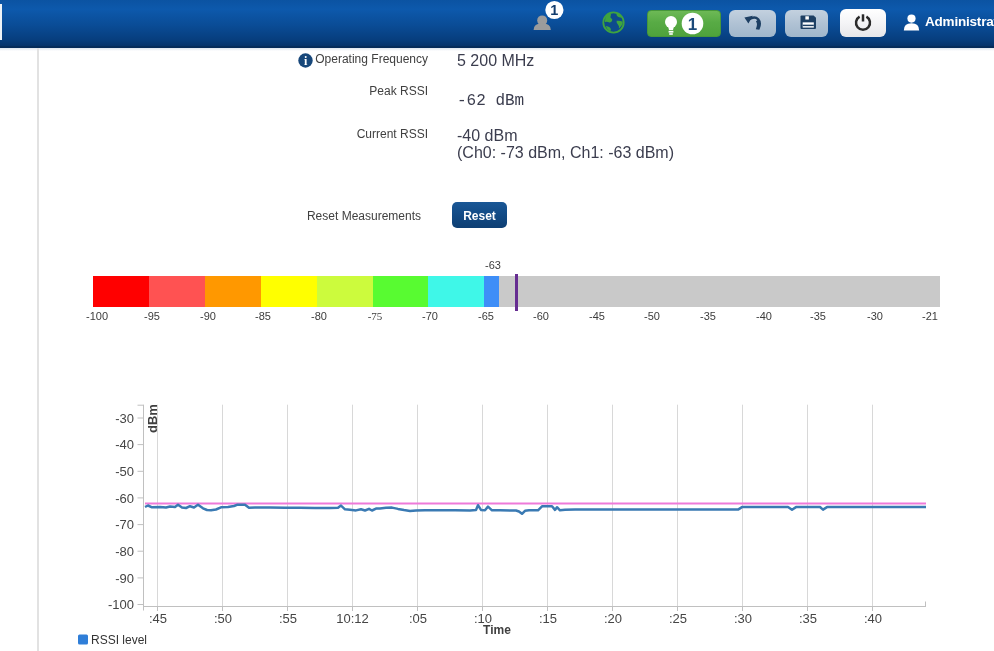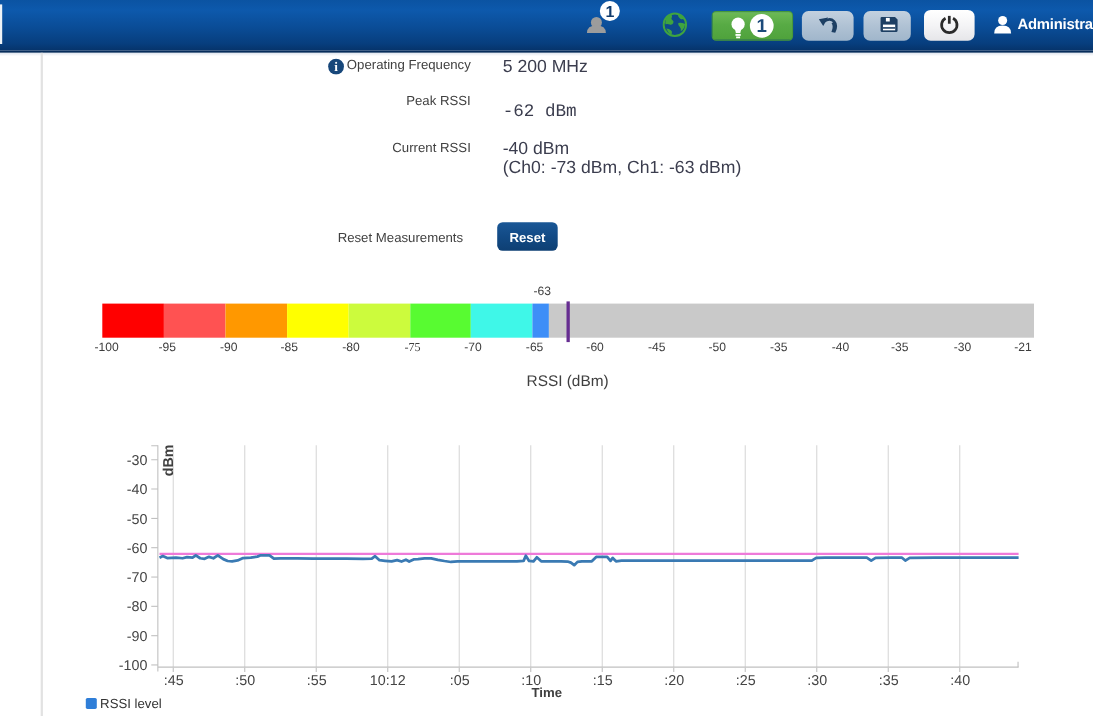--- a/index.html
+++ b/index.html
@@ -140,7 +140,6 @@
   <div class="abs mlab" style="left:798px;">-35</div>
   <div class="abs mlab" style="left:855px;">-30</div>
   <div class="abs mlab" style="left:910px;">-21</div>
-  <div class="abs" style="left:416px;top:338px;width:200px;text-align:center;font-size:14px;color:#404040;">RSSI (dBm)</div>
 
   <svg class="abs" style="left:0px;top:380px" width="994" height="271" viewBox="0 380 994 271">
 

